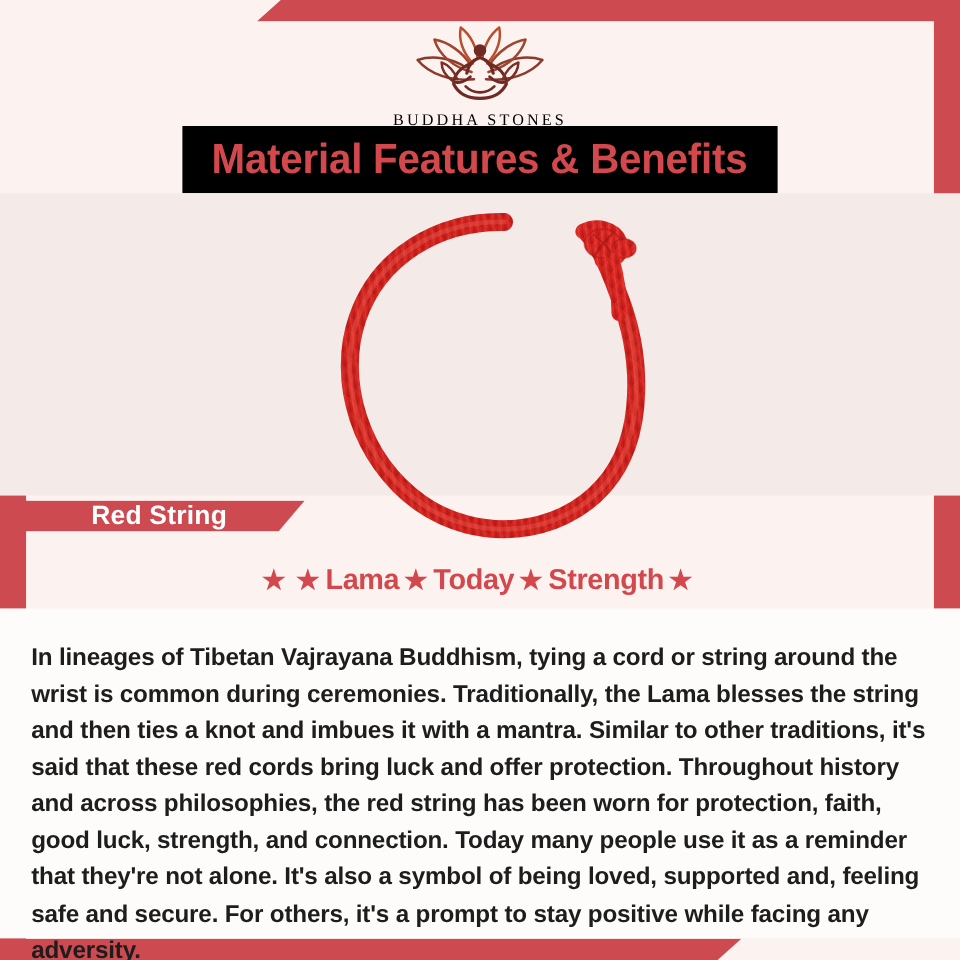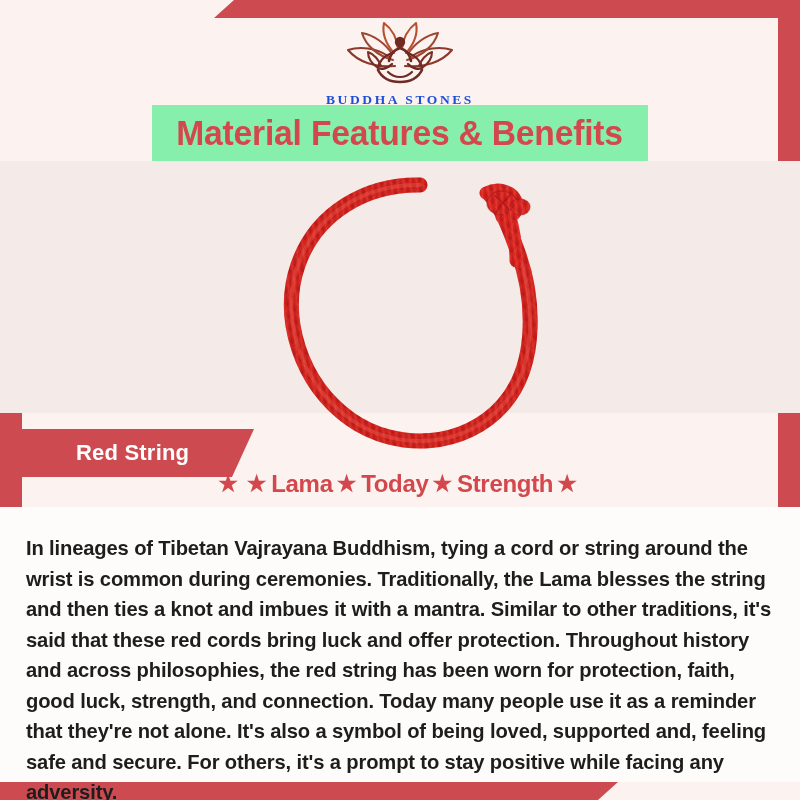--- a/index.html
+++ b/index.html
@@ -83,8 +83,8 @@
     font-family: "Liberation Serif", serif;
     font-size: 13.5px;
     letter-spacing: 2.6px;
-    color: #1d4ed8;
-    font-weight: 700;
+    color: #000000;
+    font-weight: 400;
   }
 
   

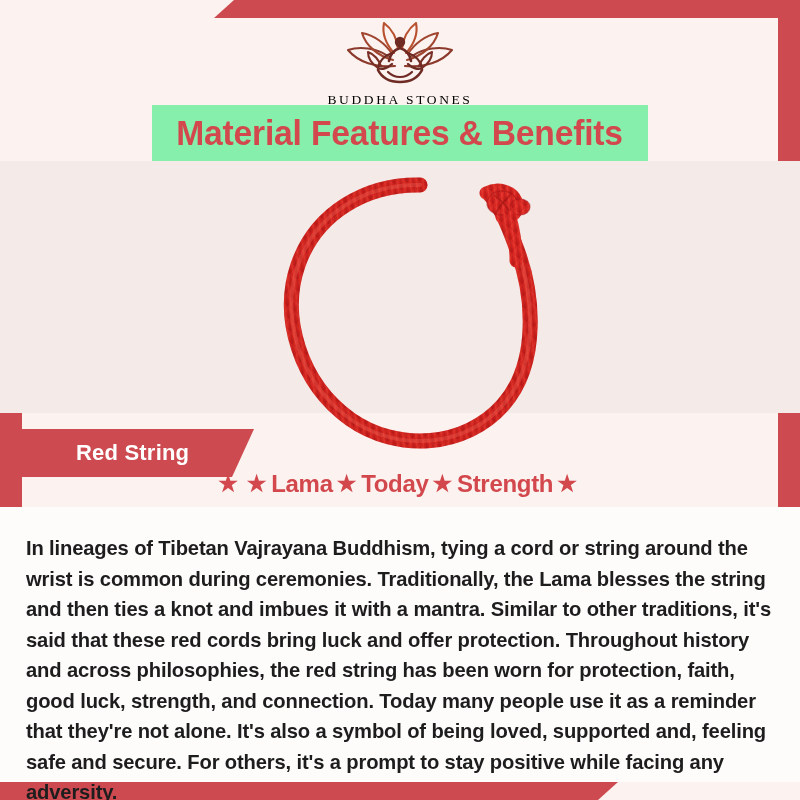--- a/index.html
+++ b/index.html
@@ -94,7 +94,7 @@
     left: 152px;
     width: 496px;
     height: 56px;
-    background: #86efac;
+    background: #000000;
     display: flex;
     align-items: center;
     justify-content: center;

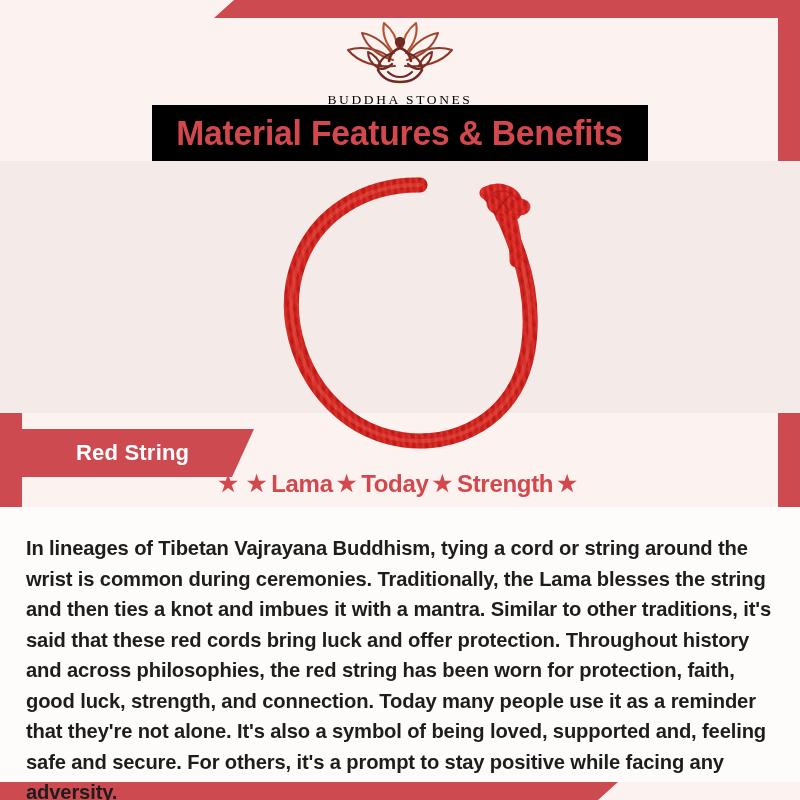--- a/index.html
+++ b/index.html
@@ -136,9 +136,9 @@
   .tag {
     position: absolute;
     left: 14px;
-    top: 16px;
+    top: 4px;
     width: 240px;
-    height: 48px;
+    height: 26px;
     background: #cd4a50;
     -webkit-clip-path: polygon(0 0, 100% 0, calc(100% - 22px) 100%, 0 100%);
     clip-path: polygon(0 0, 100% 0, calc(100% - 22px) 100%, 0 100%);

